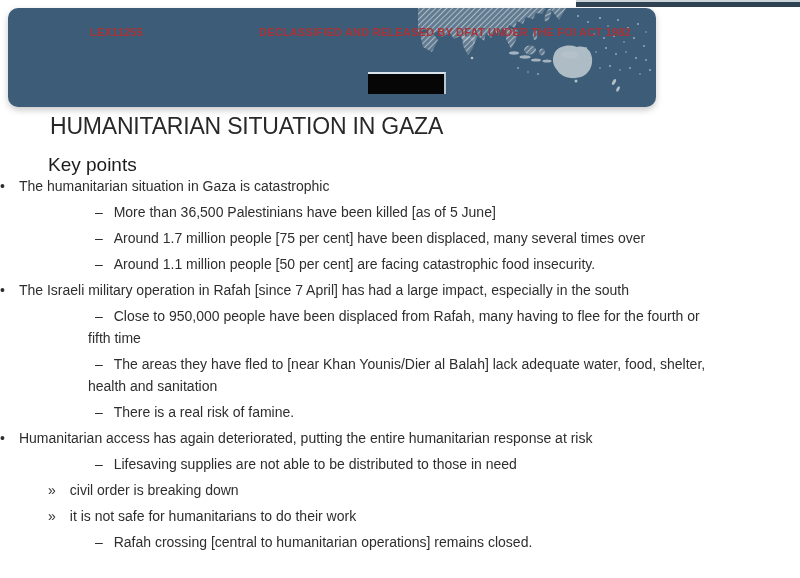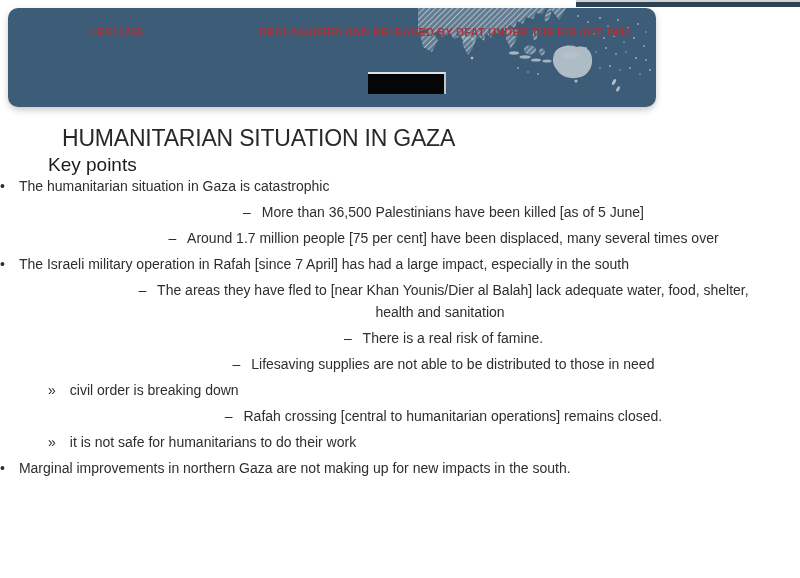--- a/index.html
+++ b/index.html
@@ -34,7 +34,7 @@
 
   
   .title{
-    position:absolute;left:50px;top:113px;margin:12px;
+    position:absolute;left:50px;top:113px;margin:0;
     font-size:23px;font-weight:500;color:#282828;letter-spacing:-.2px;
     line-height:26px;white-space:nowrap;
   }

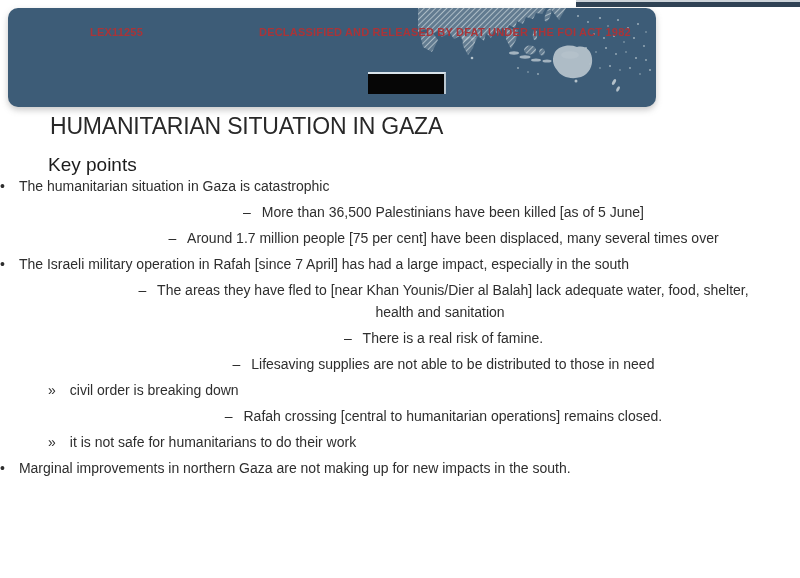--- a/index.html
+++ b/index.html
@@ -50,7 +50,7 @@
     line-height:22px;margin:0 0 4px 0;white-space:pre-line;
   }
   .item.lvl1{}
-  .item.lvl2{padding-left:88px;text-indent:7px;text-align:center;}
+  .item.lvl2{padding-left:88px;text-indent:7px;}
   .item.lvl3{padding-left:48px;}
 </style>
 </head>

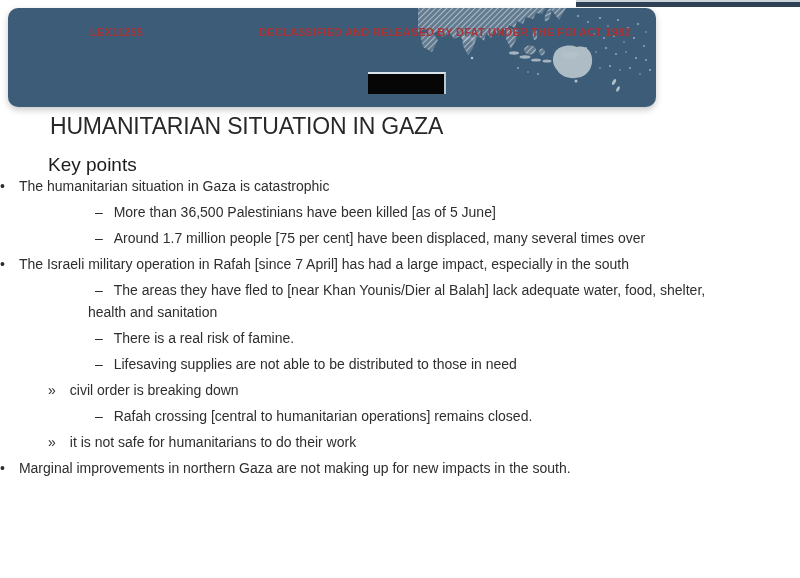--- a/index.html
+++ b/index.html
@@ -148,6 +148,7 @@
     <div class="item lvl1">•  The humanitarian situation in Gaza is catastrophic</div>
     <div class="item lvl2">– &nbsp;More than 36,500 Palestinians have been killed [as of 5 June]</div>
     <div class="item lvl2">– &nbsp;Around 1.7 million people [75 per cent] have been displaced, many several times over</div>
+    <div class="item lvl2">– &nbsp;Around 1.1 million people [50 per cent] are facing catastrophic food insecurity.</div>
     <div class="item lvl1">•  The Israeli military operation in Rafah [since 7 April] has had a large impact, especially in the south</div>
     <div class="item lvl2">– &nbsp;The areas they have fled to [near Khan Younis/Dier al Balah] lack adequate water, food, shelter,
 health and sanitation</div>

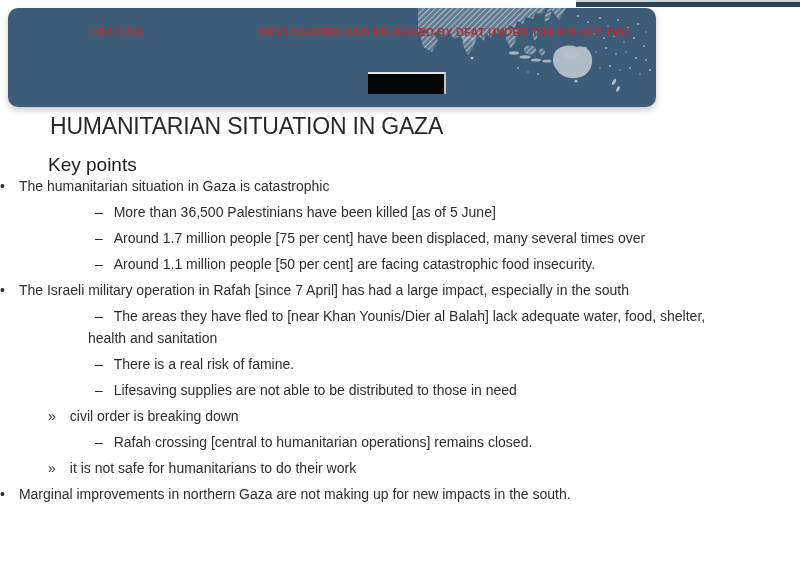--- a/index.html
+++ b/index.html
@@ -150,6 +150,8 @@
     <div class="item lvl2">– &nbsp;Around 1.7 million people [75 per cent] have been displaced, many several times over</div>
     <div class="item lvl2">– &nbsp;Around 1.1 million people [50 per cent] are facing catastrophic food insecurity.</div>
     <div class="item lvl1">•  The Israeli military operation in Rafah [since 7 April] has had a large impact, especially in the south</div>
+    <div class="item lvl2">– &nbsp;Close to 950,000 people have been displaced from Rafah, many having to flee for the fourth or
+fifth time</div>
     <div class="item lvl2">– &nbsp;The areas they have fled to [near Khan Younis/Dier al Balah] lack adequate water, food, shelter,
 health and sanitation</div>
     <div class="item lvl2">– &nbsp;There is a real risk of famine.</div>

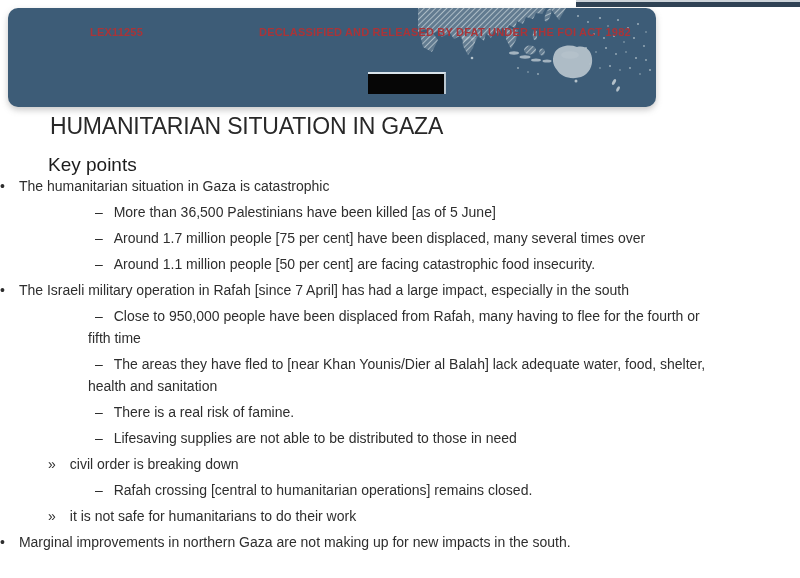--- a/index.html
+++ b/index.html
@@ -155,6 +155,7 @@
     <div class="item lvl2">– &nbsp;The areas they have fled to [near Khan Younis/Dier al Balah] lack adequate water, food, shelter,
 health and sanitation</div>
     <div class="item lvl2">– &nbsp;There is a real risk of famine.</div>
+    <div class="item lvl1">•  Humanitarian access has again deteriorated, putting the entire humanitarian response at risk</div>
     <div class="item lvl2">– &nbsp;Lifesaving supplies are not able to be distributed to those in need</div>
     <div class="item lvl3">»  civil order is breaking down</div>
     <div class="item lvl2">– &nbsp;Rafah crossing [central to humanitarian operations] remains closed.</div>

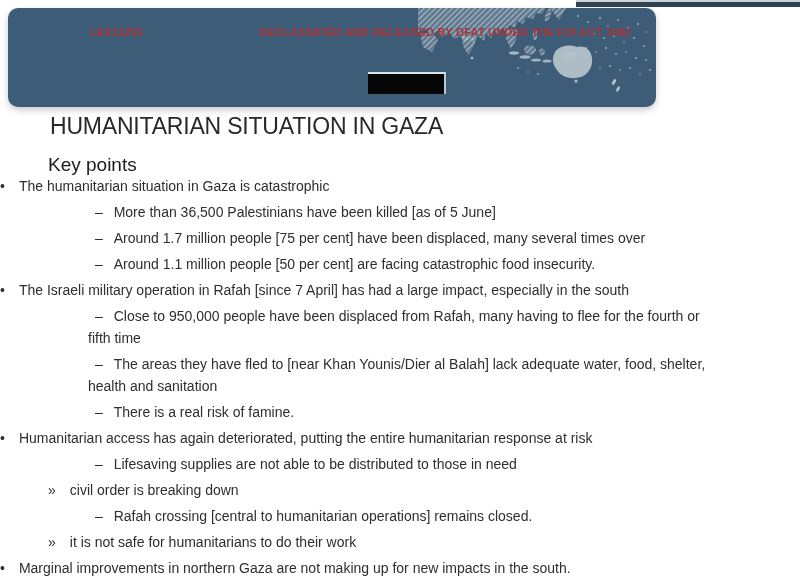--- a/index.html
+++ b/index.html
@@ -158,8 +158,8 @@
     <div class="item lvl1">•  Humanitarian access has again deteriorated, putting the entire humanitarian response at risk</div>
     <div class="item lvl2">– &nbsp;Lifesaving supplies are not able to be distributed to those in need</div>
     <div class="item lvl3">»  civil order is breaking down</div>
+    <div class="item lvl3">»  it is not safe for humanitarians to do their work</div>
     <div class="item lvl2">– &nbsp;Rafah crossing [central to humanitarian operations] remains closed.</div>
-    <div class="item lvl3">»  it is not safe for humanitarians to do their work</div>
     <div class="item lvl1">•  Marginal improvements in northern Gaza are not making up for new impacts in the south.</div>
   </div>
 

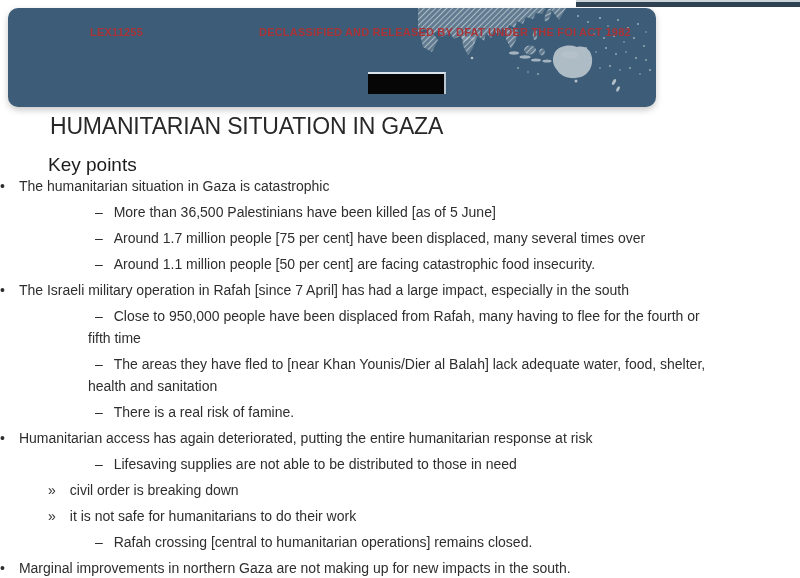--- a/index.html
+++ b/index.html
@@ -160,7 +160,6 @@
     <div class="item lvl3">»  civil order is breaking down</div>
     <div class="item lvl3">»  it is not safe for humanitarians to do their work</div>
     <div class="item lvl2">– &nbsp;Rafah crossing [central to humanitarian operations] remains closed.</div>
-    <div class="item lvl1">•  Marginal improvements in northern Gaza are not making up for new impacts in the south.</div>
   </div>
 
 </body></html>

